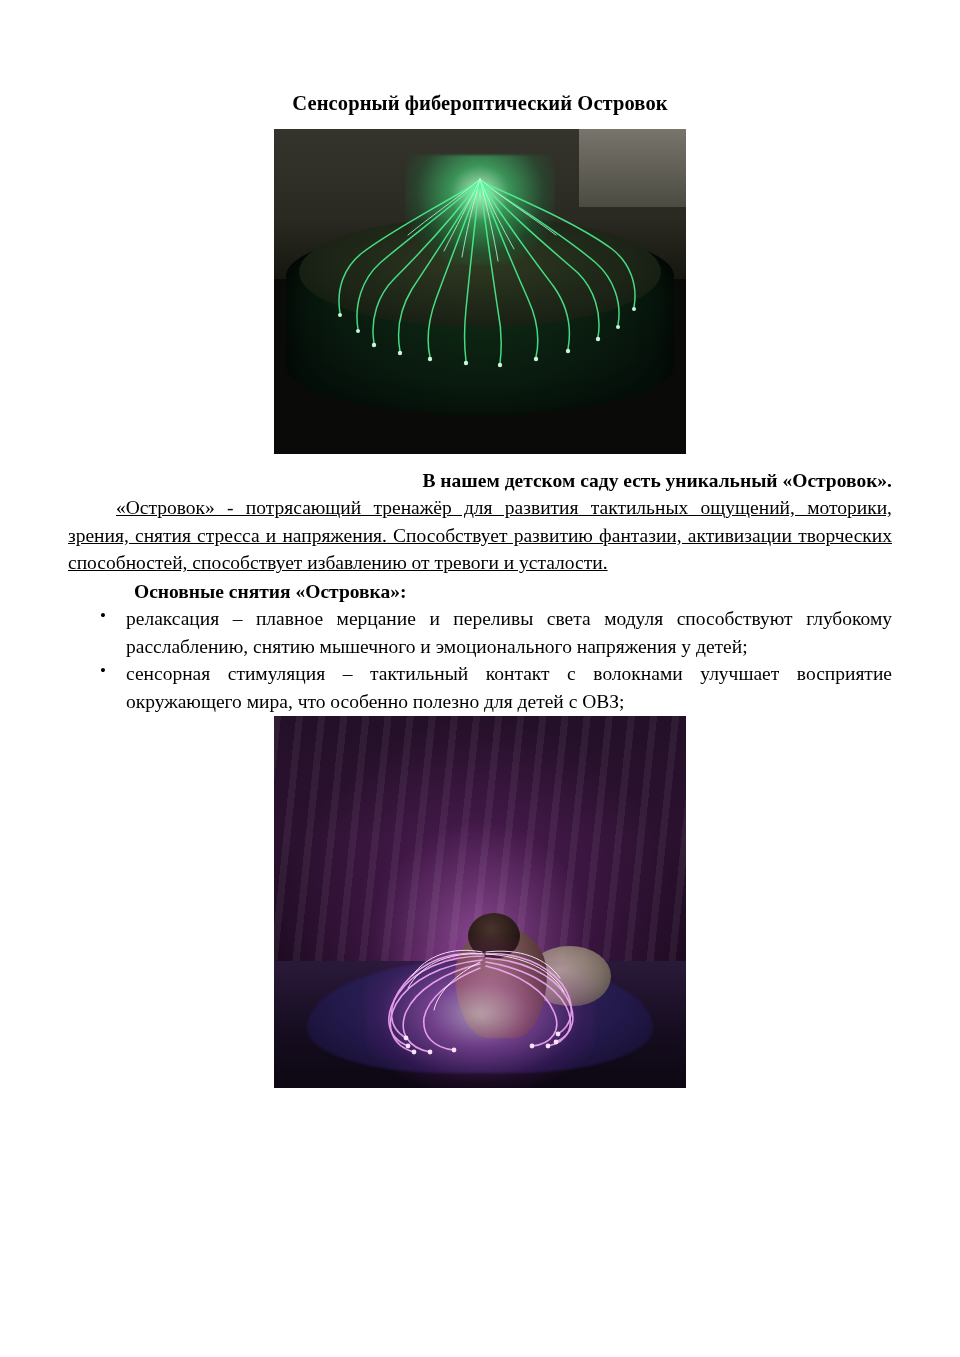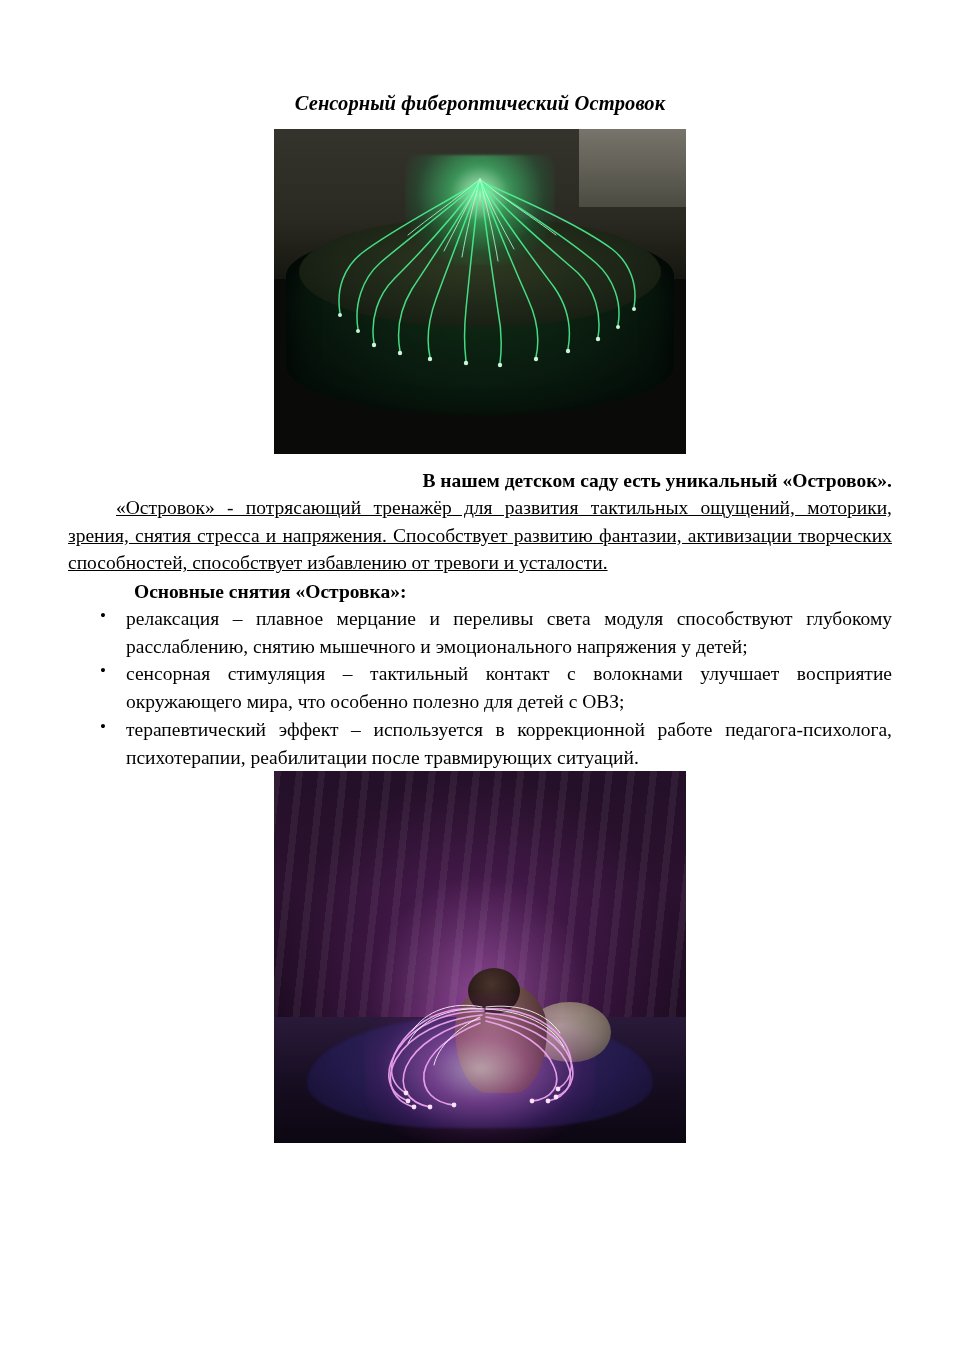--- a/index.html
+++ b/index.html
@@ -27,7 +27,6 @@
     font-size: 20.5px;
     letter-spacing: 0.1px;
     margin: 32px 0 14px 0;
-    font-style: italic;
   }
   .figure {
     display: flex;

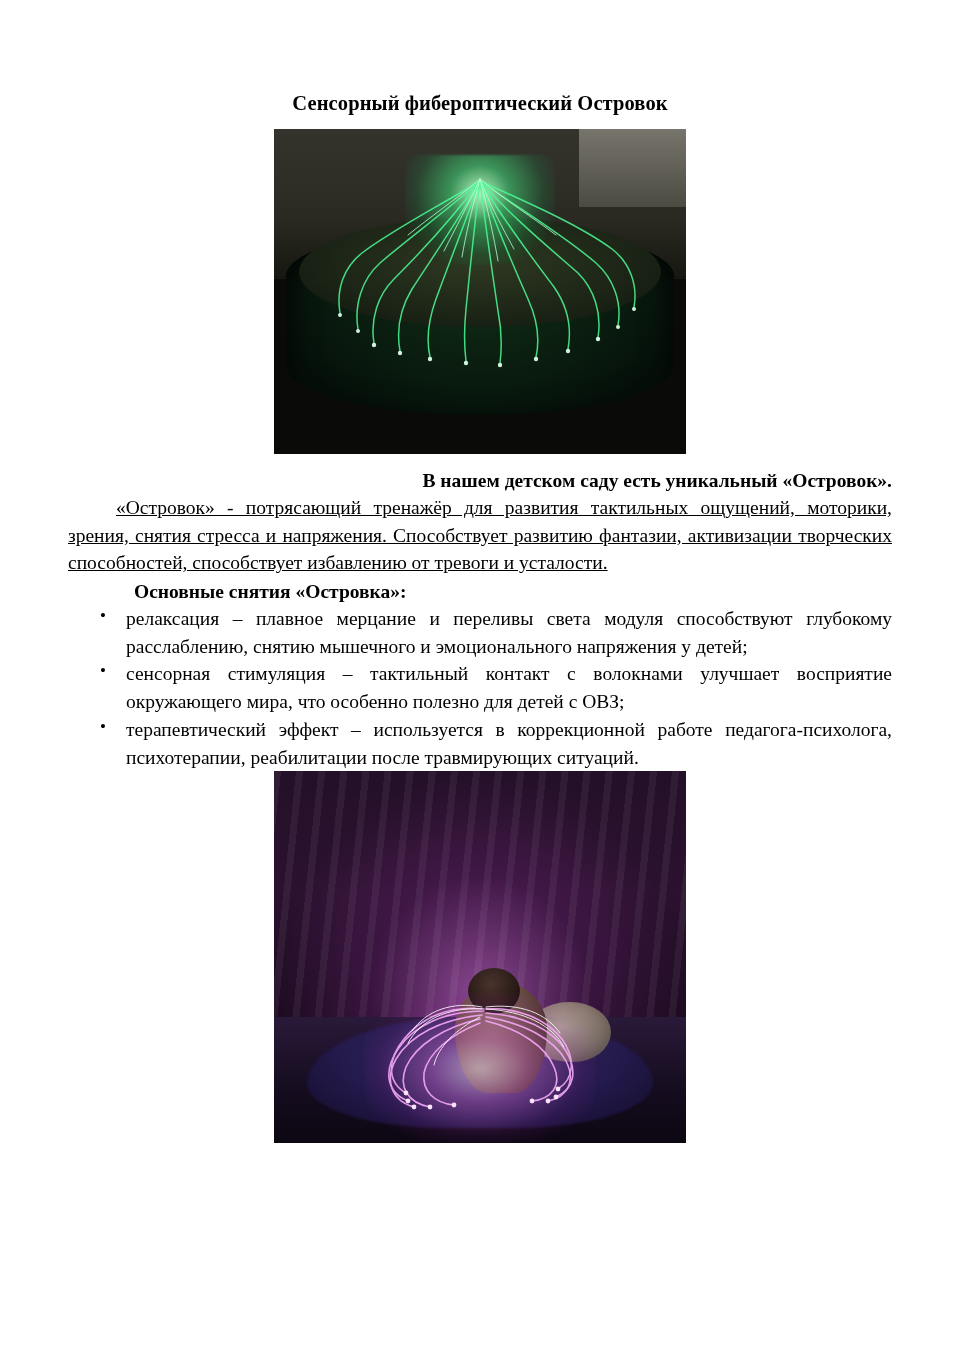--- a/index.html
+++ b/index.html
@@ -266,7 +266,6 @@
   <ul class="features">
     <li>релаксация – плавное мерцание и переливы света модуля способствуют глубокому расслаблению, снятию мышечного и эмоционального напряжения у детей;</li>
     <li>сенсорная стимуляция – тактильный контакт с волокнами улучшает восприятие окружающего мира, что особенно полезно для детей с ОВЗ;</li>
-    <li>терапевтический эффект – используется в коррекционной работе педагога-психолога, психотерапии, реабилитации после травмирующих ситуаций.</li>
   </ul>
 
   <div class="figure">

